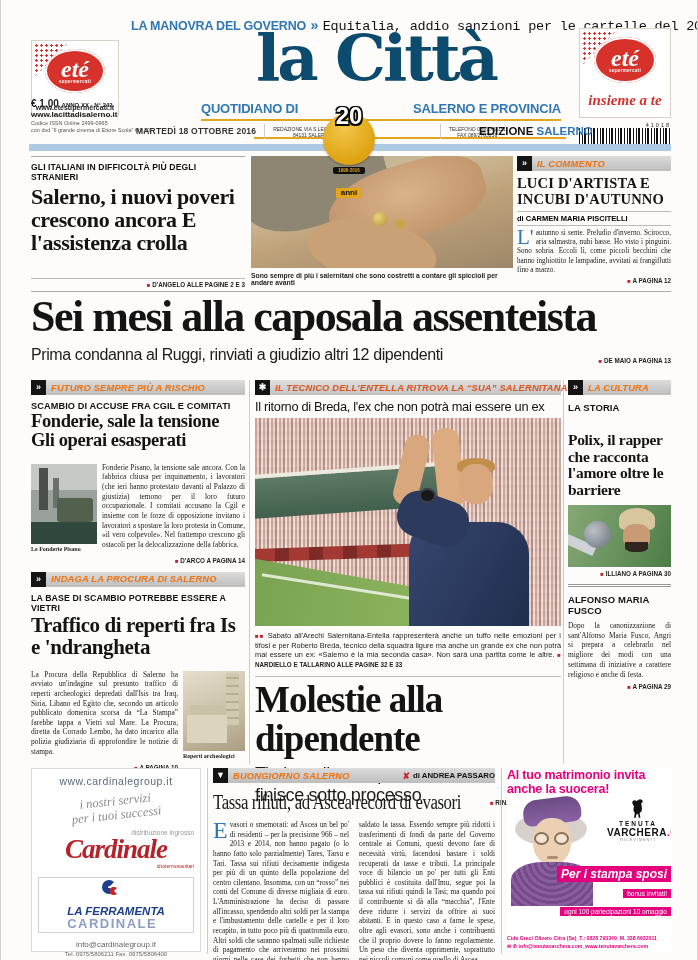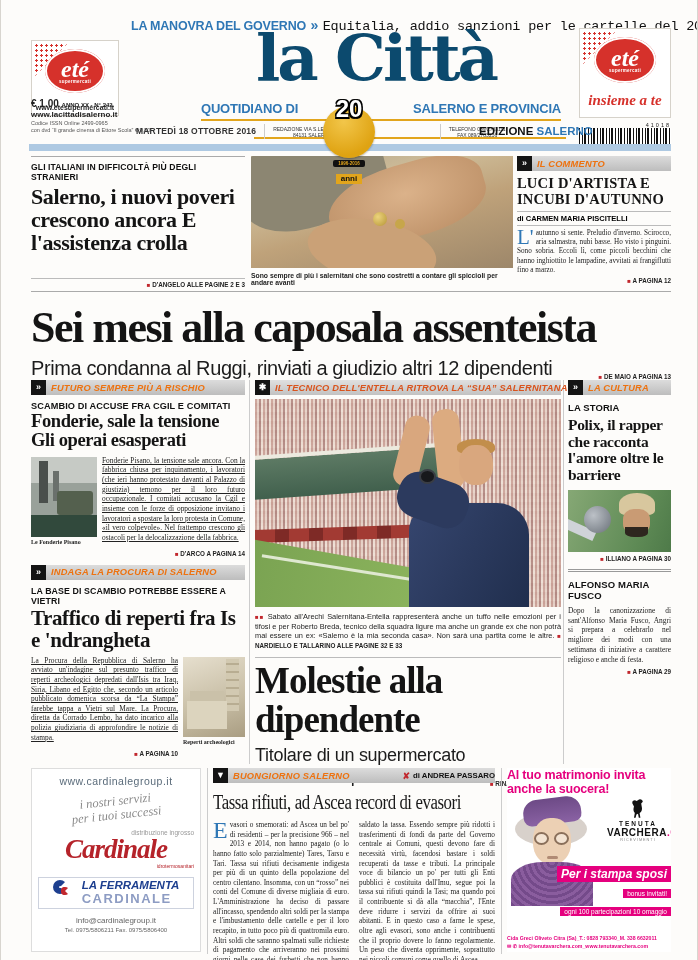--- a/index.html
+++ b/index.html
@@ -52,7 +52,7 @@
   .gr1 { top:119px; left:200px; width:360px; }
   .gr2 { top:137px; left:253px; width:312px; }
   .badge { position:absolute; top:97px; left:320px; width:56px; text-align:center; z-index:6; }
-  .badge-circle { width:52px; height:52px; margin:9px auto; background:radial-gradient(circle at 40% 30%, #f2c64a, #dfa312 70%);
+  .badge-circle { width:52px; height:52px; margin:16px auto; background:radial-gradient(circle at 40% 30%, #f2c64a, #dfa312 70%);
     border-radius:50%; display:flex; flex-direction:column; align-items:center; justify-content:center; box-shadow:0 1px 2px rgba(0,0,0,.3);gap:40px; }
   .badge-num { font-weight:bold; font-size:24px; line-height:22px; color:#fff;
     text-shadow:-1.5px -1.5px 0 #000, 1.5px -1.5px 0 #000, -1.5px 1.5px 0 #000, 1.5px 1.5px 0 #000; }

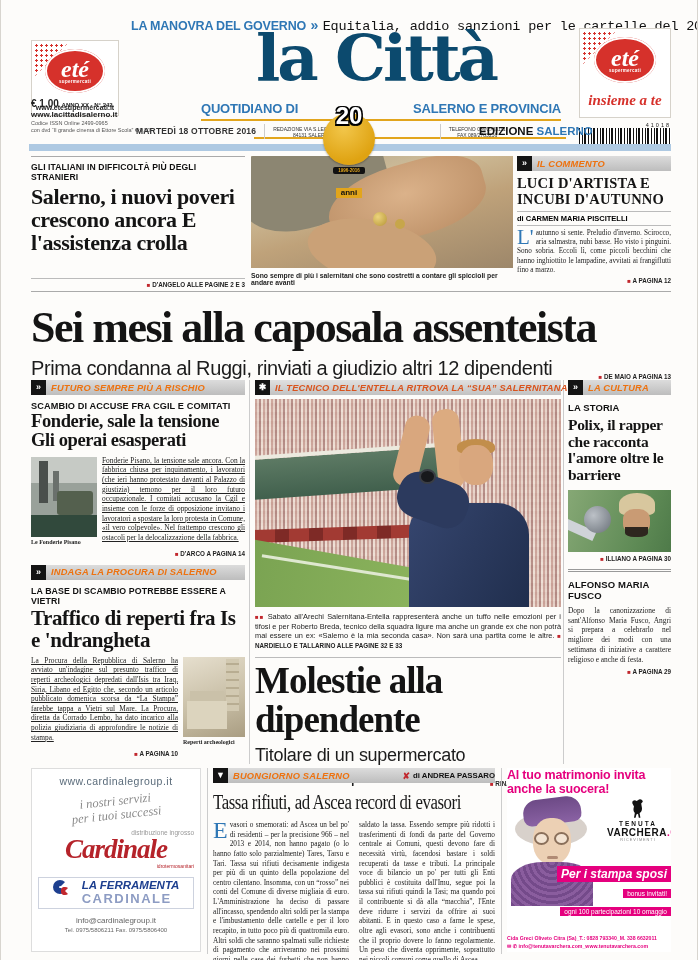--- a/index.html
+++ b/index.html
@@ -67,7 +67,7 @@
 
   
   .kicker { font-weight:bold; color:#111; letter-spacing:.1px; }
-  .hl { font-family:"Liberation Serif", serif; font-weight:bold; color:#141414;margin-top:11px; }
+  .hl { font-family:"Liberation Serif", serif; font-weight:bold; color:#141414; }
   .bodytxt { font-family:"Liberation Serif", serif; color:#222; text-align:justify; }
   .pageref { font-size:6.3px; font-weight:bold; color:#222; text-align:right; }
   .sq { color:#c1272d; font-size:6px; }

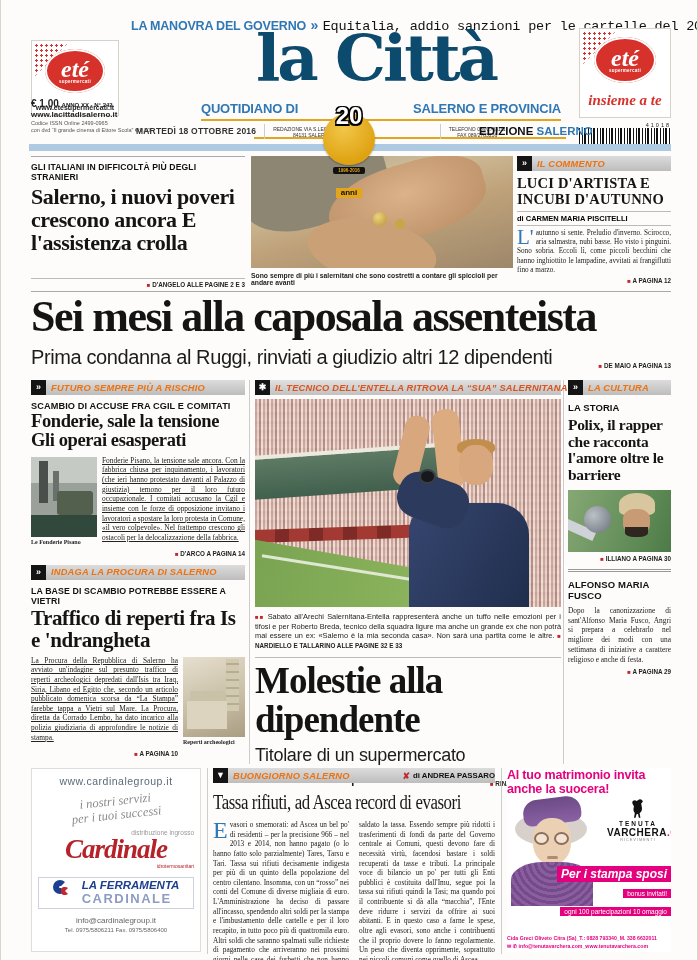--- a/index.html
+++ b/index.html
@@ -101,7 +101,7 @@
   .lead { position:absolute; top:291px; left:30px; width:640px; border-top:1px solid #aaa; padding-top:3px; }
   .lead .hl { font-size:44px; letter-spacing:-1.5px; line-height:1; }
   .lead-sub { display:flex; align-items:flex-end; margin-top:7px; }
-  .lead-sub .sub { font-size:20px; color:#1c1c1c; letter-spacing:-0.4px; flex:1; }
+  .lead-sub .sub { font-size:16px; color:#1c1c1c; letter-spacing:-0.4px; flex:1; }
   .lead-sub .pageref { width:110px; }
 
   

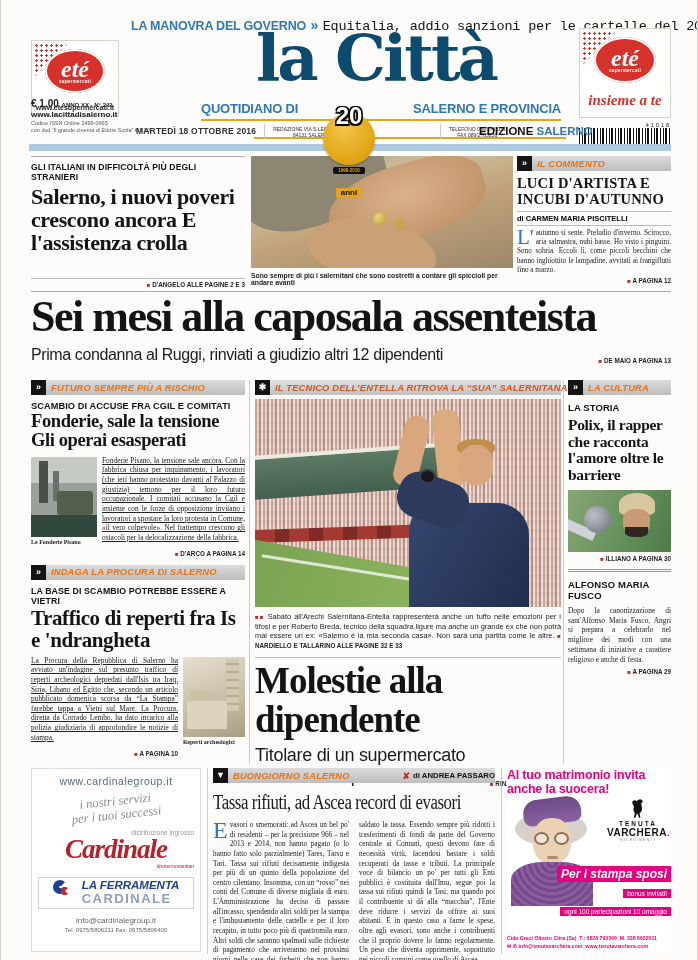--- a/index.html
+++ b/index.html
@@ -374,6 +374,7 @@
         <div class="rubric-icon">✱</div>
         <div class="rubric-label" style="color:#d9541e;">IL TECNICO DELL'ENTELLA RITROVA LA “SUA” SALERNITANA</div>
       </div>
+      <div class="hl-breda">Il ritorno di Breda, l'ex che non potrà mai essere un ex</div>
       <div class="photo-stadium">
         <div class="st-roof"></div>
         <div class="st-redband"></div>

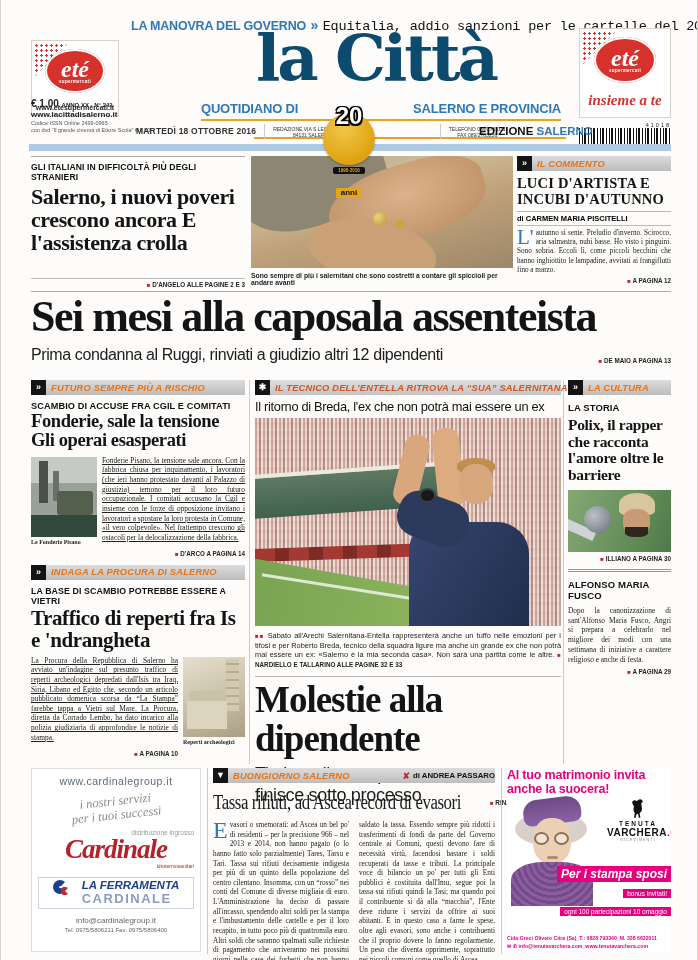--- a/index.html
+++ b/index.html
@@ -156,7 +156,7 @@
 
   
   .col-right .kicker { font-size:9.5px; margin-top:7px; }
-  .col-right .hl { font-size:15.5px; line-height:1.08; letter-spacing:-0.3px; margin-top:4px; }
+  .col-right .hl { font-size:15.5px; line-height:1.08; letter-spacing:-0.3px; margin-top:19px; }
   .photo-polix { position:relative; width:103px; height:62px; margin-top:6px; overflow:hidden; background:linear-gradient(110deg,#86a875,#5e8a55 70%,#4e7a49); }
   .p-beanie { position:absolute; right:16px; top:3px; width:36px; height:22px; background:#d8c79e; border-radius:50% 50% 20% 20%; }
   .p-face { position:absolute; right:21px; top:19px; width:27px; height:25px; background:#c99b74; border-radius:40%; }

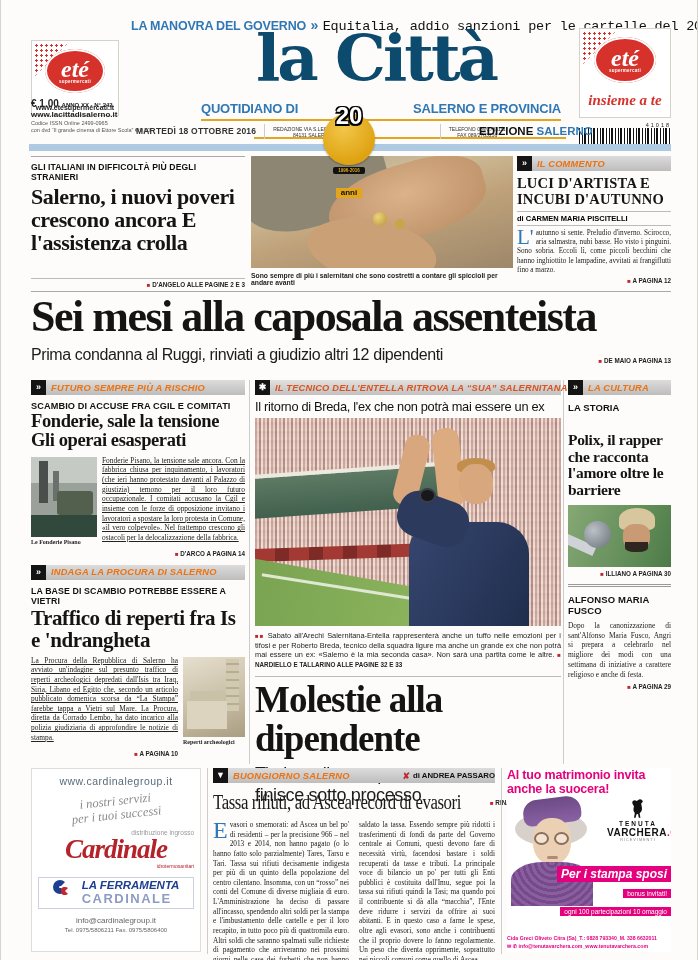--- a/index.html
+++ b/index.html
@@ -113,7 +113,7 @@
 
   .col-left .kicker { font-size:9.2px; margin-top:6px; }
   .col-left .hl { font-size:18.5px; line-height:1.05; letter-spacing:-0.4px; margin-top:1px; }
-  .col-left .bodytxt { font-size:7.4px; line-height:1.3; margin-top:5px; overflow:hidden;text-decoration:underline; }
+  .col-left .bodytxt { font-size:7.4px; line-height:1.3; margin-top:12px; overflow:hidden; }
   .img-left { float:left; width:66px; margin:1px 5px 1px 0; }
   .img-right { float:right; width:62px; margin:1px 0 1px 5px; }
   .photo-factory { width:66px; height:80px; position:relative; overflow:hidden; background:linear-gradient(#c6cac5 0 32%, #99a19a 32% 100%); }

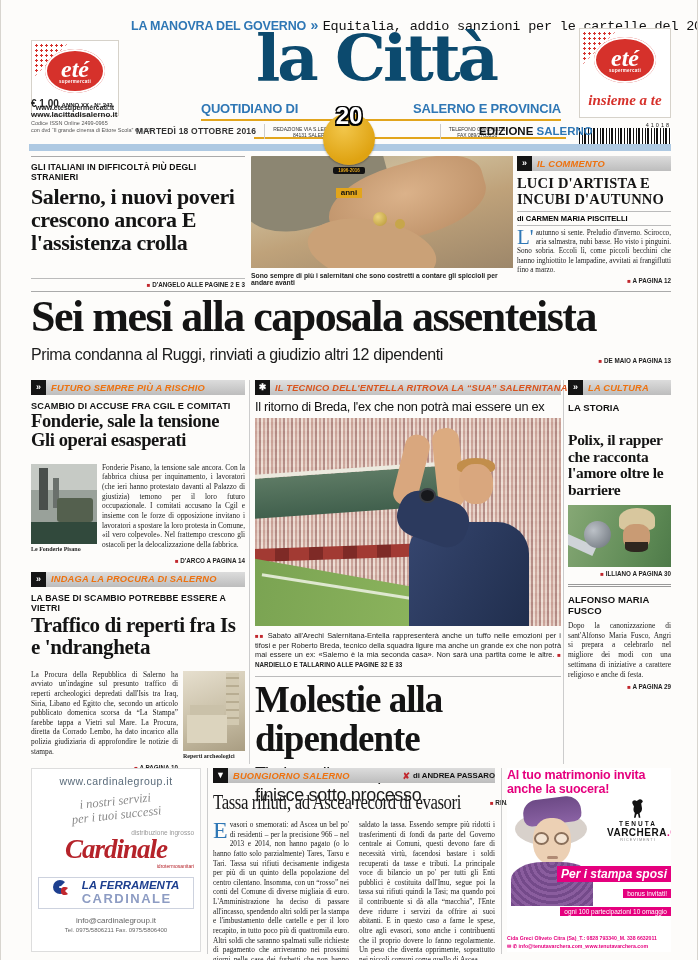--- a/index.html
+++ b/index.html
@@ -175,7 +175,7 @@
   .cg-dist { font-size:6.5px; color:#999; text-align:right; margin-top:6px; }
   .cg-brand { font-family:"Liberation Serif", serif; font-style:italic; font-weight:bold; color:#b5232a; font-size:27px; line-height:1; letter-spacing:-1px; }
   .cg-brandsub { font-size:5px; color:#b5232a; text-align:right; margin-top:0; }
-  .fc-row { display:flex; align-items:center; justify-content:center; margin-top:8px; border:1px solid #cdd2de; padding:2px; }
+  .fc-row { display:flex; align-items:center; justify-content:center; margin-top:8px; border:1px solid #cdd2de; padding:2px;flex-direction:column; }
   .fc-logo { position:relative; width:26px; height:26px; flex:none; margin-right:3px; }
   .c-ring { position:absolute; top:0; left:0; width:14px; height:14px; border:6px solid #1d3f8f; border-right-color:transparent; border-radius:50%; }
   .c-ring2 { position:absolute; top:7px; left:8px; width:5px; height:5px; border:4px solid #c1272d; border-right-color:transparent; border-radius:50%; }

